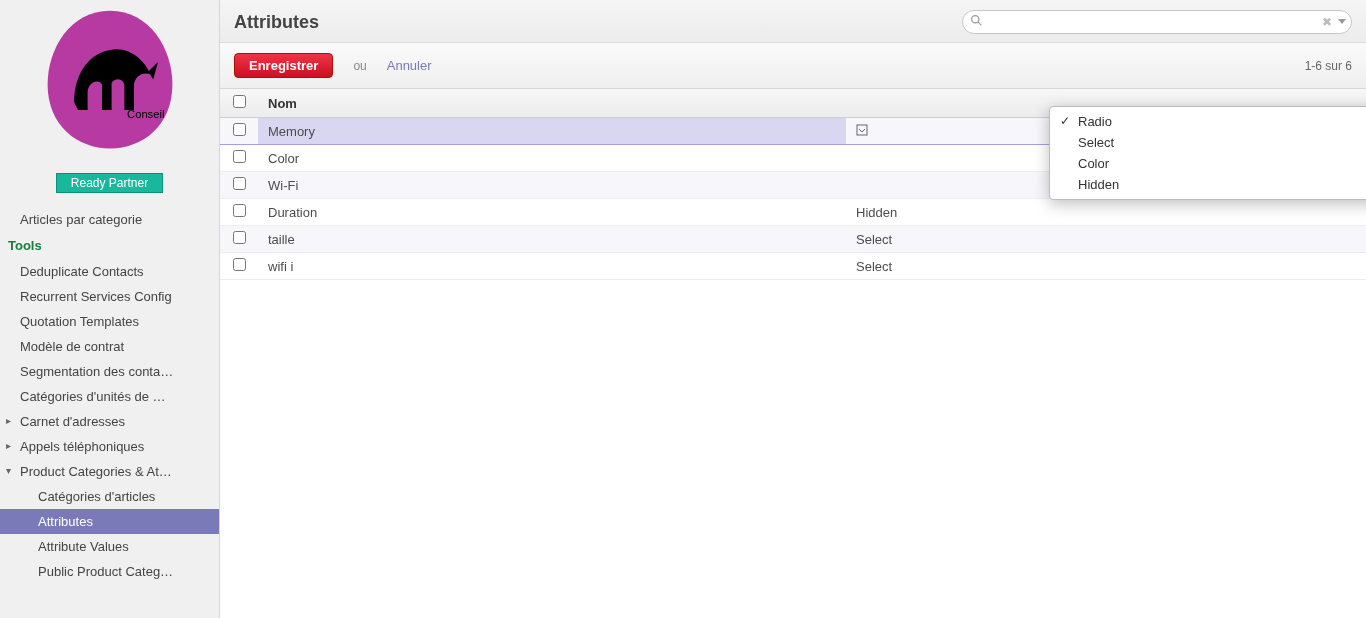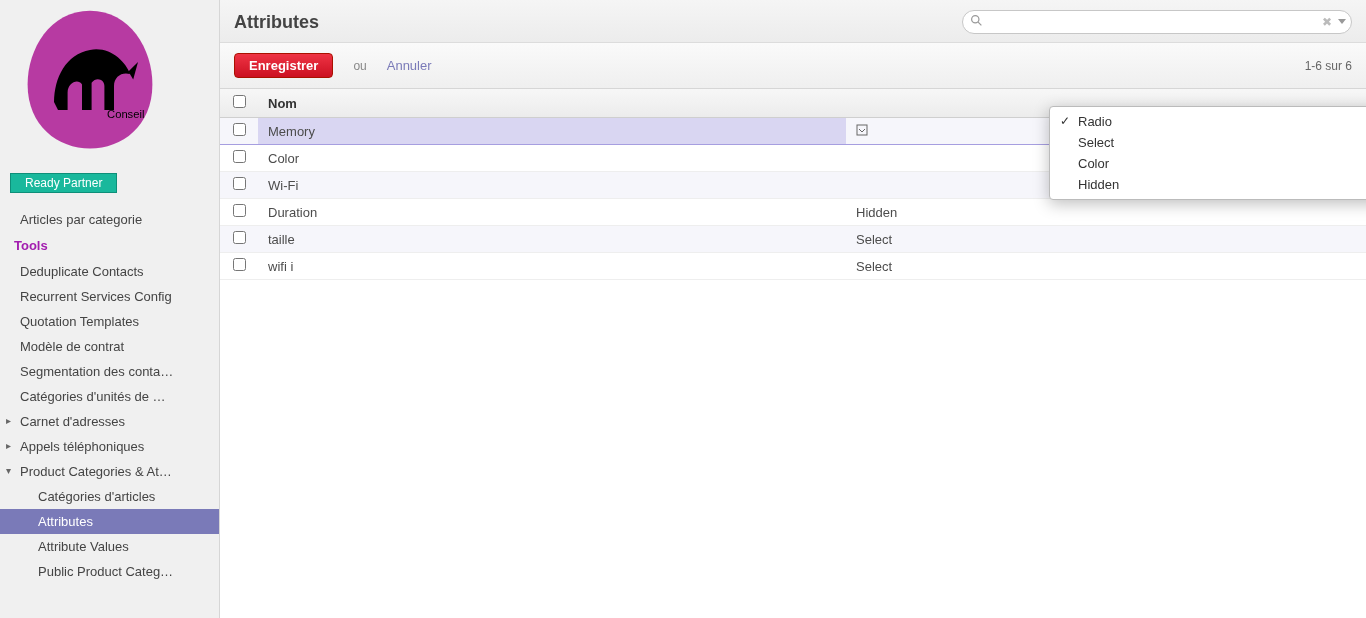--- a/index.html
+++ b/index.html
@@ -8,7 +8,7 @@
 
   
   .sidebar { width: 220px; background: #f0f0f0; border-right: 1px solid #d6d6d6; height: 100%; overflow: hidden; }
-  .logo-wrap { text-align: left; padding: 6px 10px 10px; }
+  .logo-wrap { text-align: center; padding: 6px 10px 10px; }
   .logo-svg { width: 160px; height: auto; }
   .nav { padding: 4px 0; }
   .nav-section { color: #a21caf; font-weight: bold; padding: 6px 14px; }

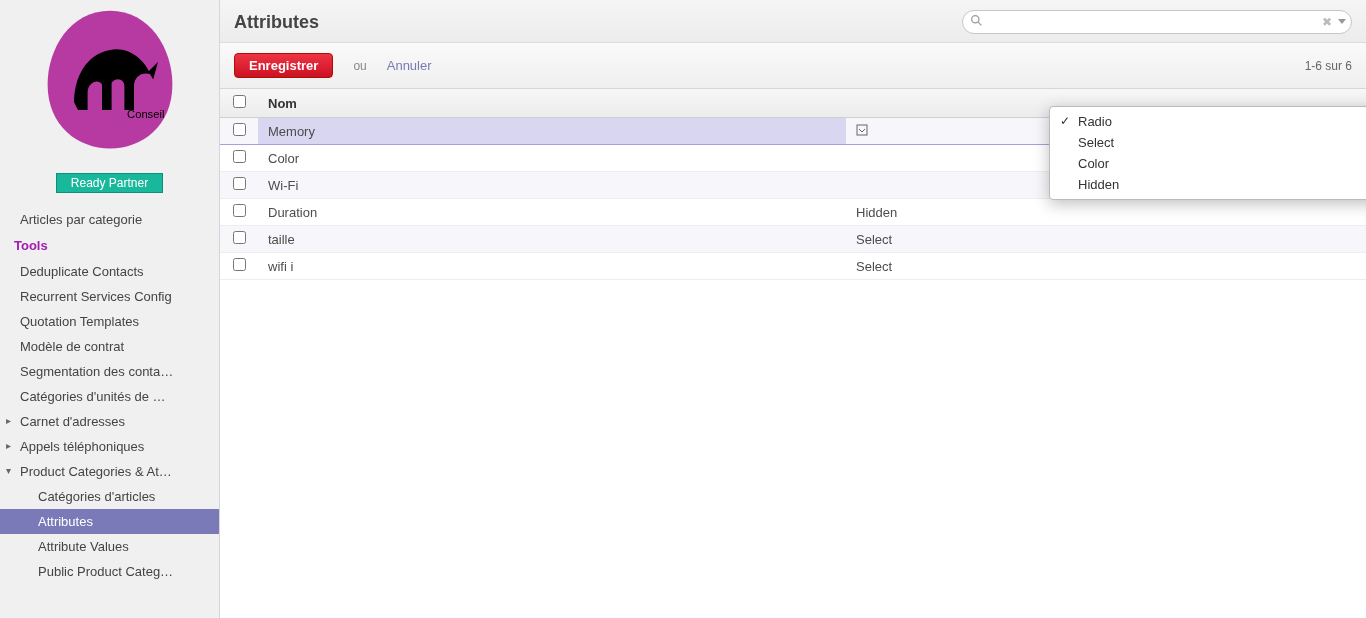--- a/index.html
+++ b/index.html
@@ -11,7 +11,7 @@
   .logo-wrap { text-align: center; padding: 6px 10px 10px; }
   .logo-svg { width: 160px; height: auto; }
   .nav { padding: 4px 0; }
-  .nav-section { color: #a21caf; font-weight: bold; padding: 6px 14px; }
+  .nav-section { color: #15803d; font-weight: bold; padding: 6px 8px; }
   .nav-item { padding: 5px 8px 5px 20px; color: #444; white-space: nowrap; overflow: hidden; text-overflow: ellipsis; cursor: pointer; }
   .nav-item.parent { padding-left: 20px; position: relative; }
   .nav-item.parent .caret { position: absolute; left: 6px; top: 6px; font-size: 10px; color: #666; }

